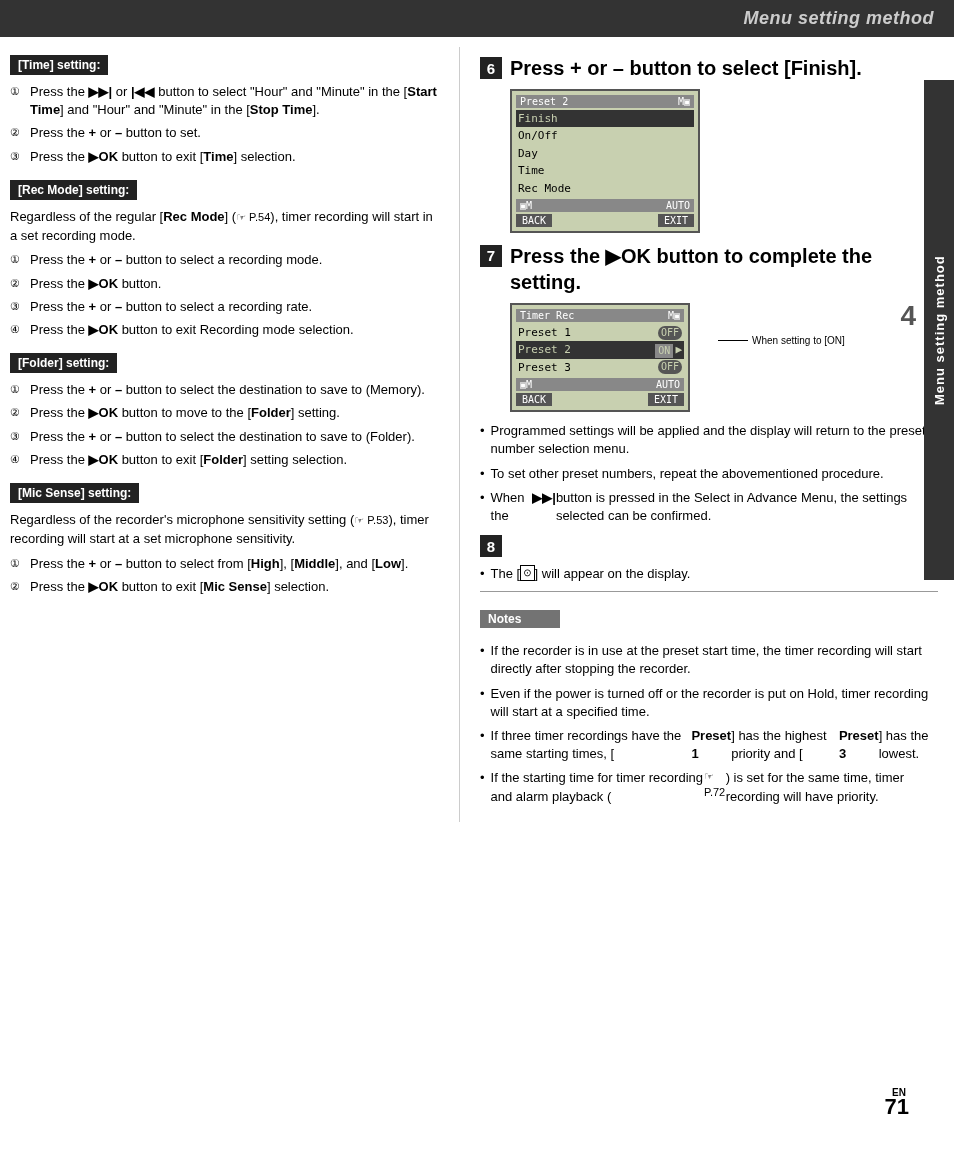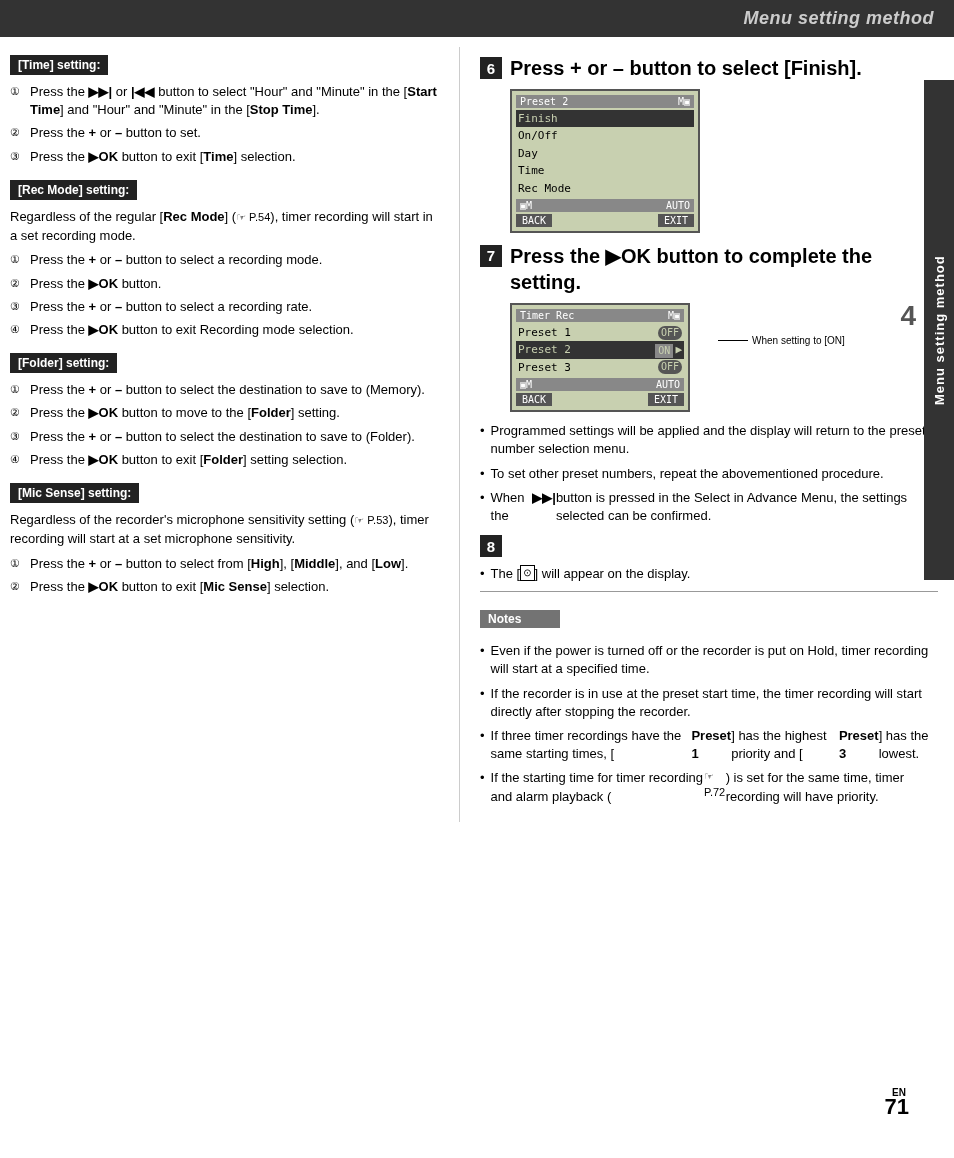--- a/index.html
+++ b/index.html
@@ -425,8 +425,8 @@
     
     <div class="notes-header">Notes</div>
     <ul class="bullet-list">
+      <li>If the recorder is in use at the preset start time, the timer recording will start directly after stopping the recorder.</li>
       <li>Even if the power is turned off or the recorder is put on Hold, timer recording will start at a specified time.</li>
-      <li>If the recorder is in use at the preset start time, the timer recording will start directly after stopping the recorder.</li>
       <li>If three timer recordings have the same starting times, [<span class="bold">Preset 1</span>] has the highest priority and [<span class="bold">Preset 3</span>] has the lowest.</li>
       <li>If the starting time for timer recording and alarm playback (<span class="ref-text">☞ P.72</span>) is set for the same time, timer recording will have priority.</li>
     </ul>

